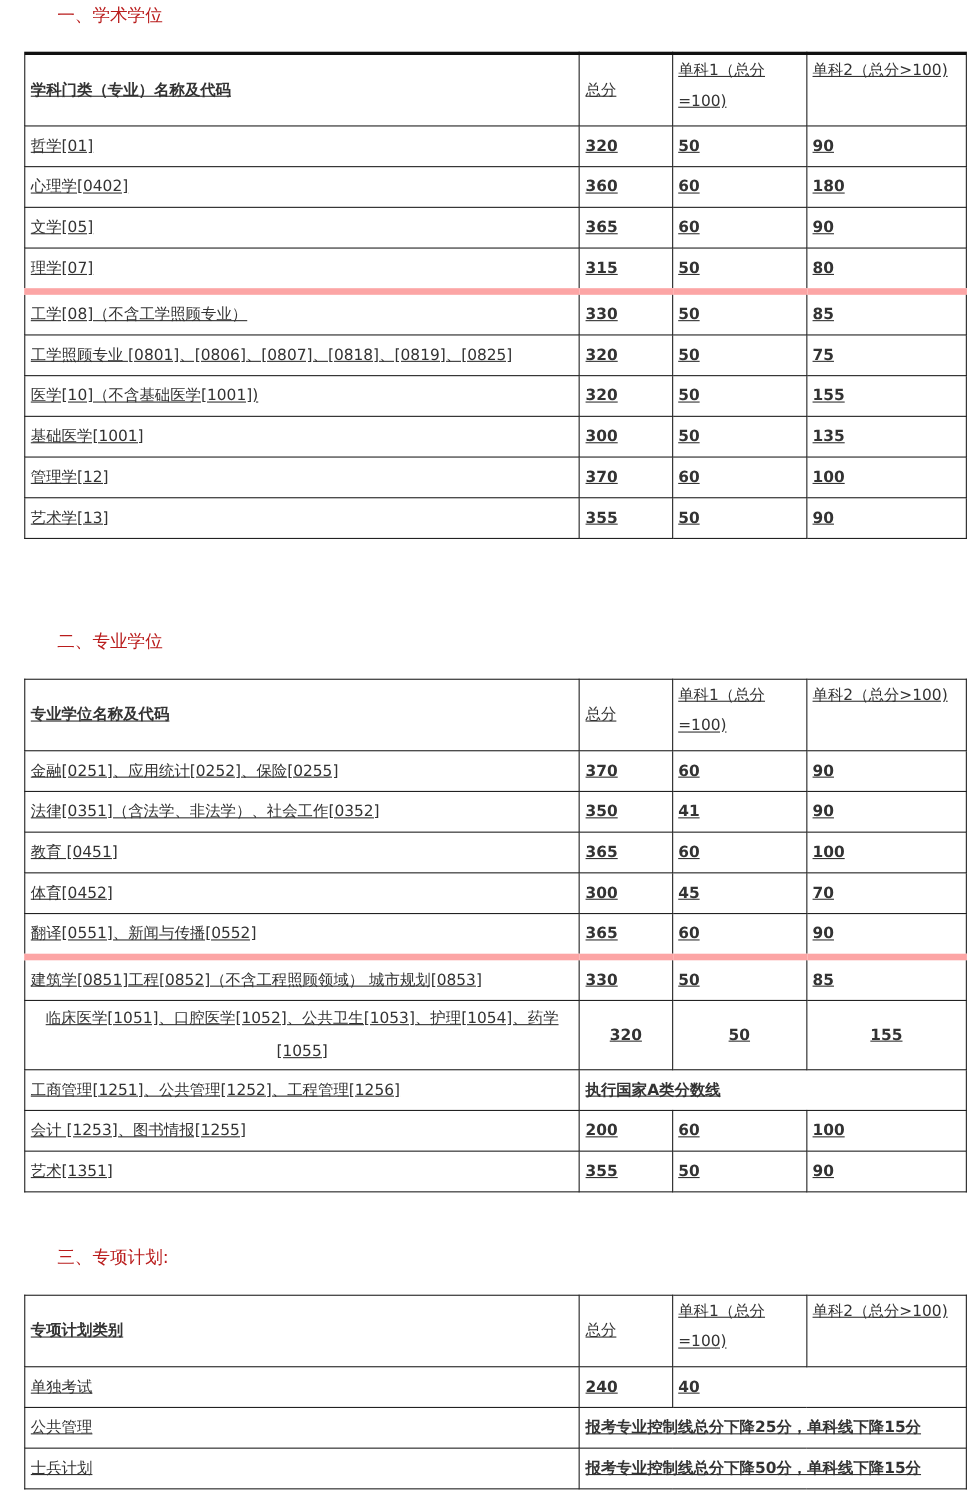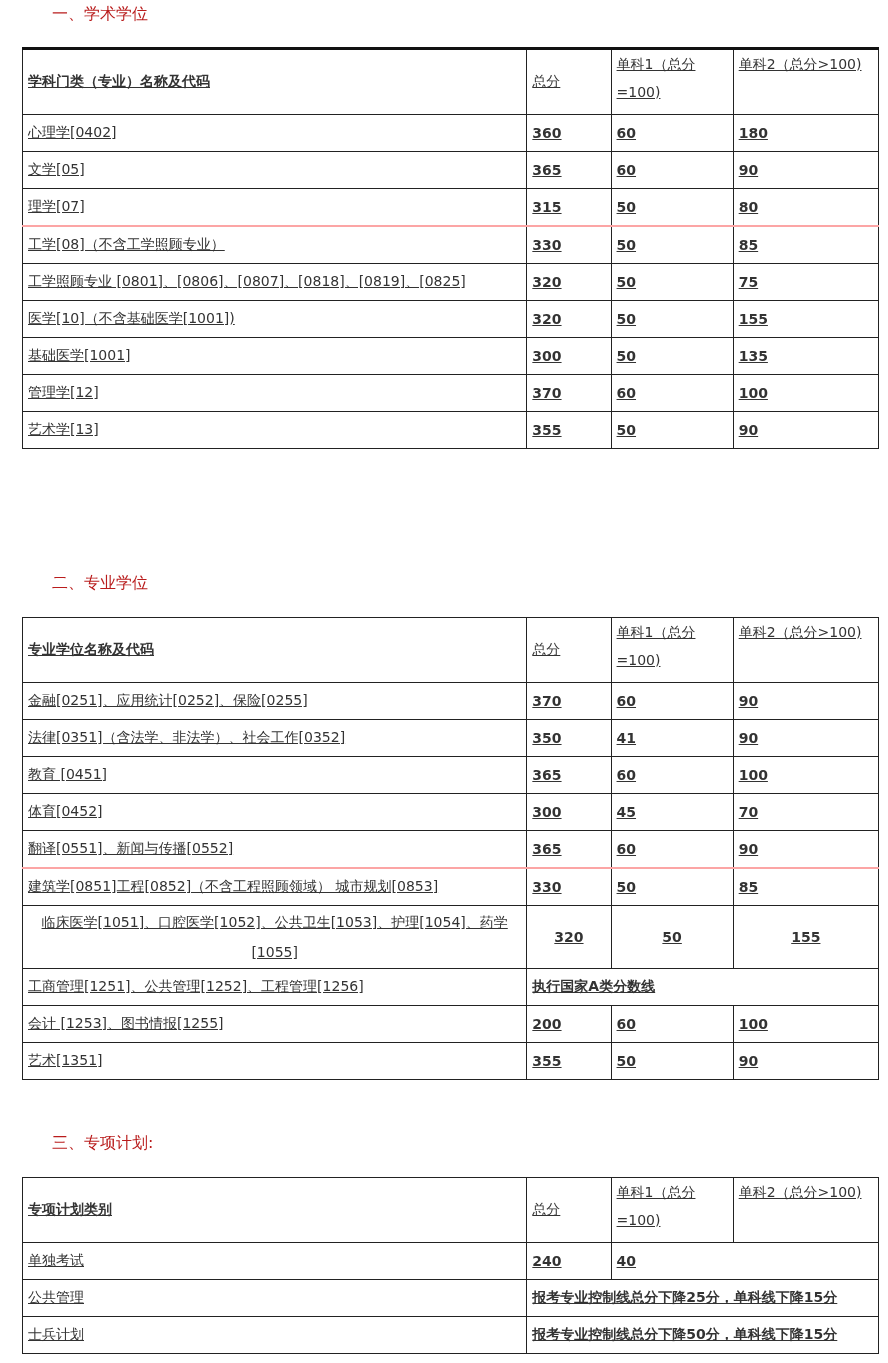--- a/index.html
+++ b/index.html
@@ -34,6 +34,12 @@
     <td class="top">单科2（总分&gt;100)</td>
   </tr>
   <tr class="r">
+        <td>哲学[01]</td>
+        <td class="bold">320</td>
+        <td class="bold">50</td>
+        <td class="bold">90</td>
+      </tr>
+  <tr class="r">
         <td>心理学[0402]</td>
         <td class="bold">360</td>
         <td class="bold">60</td>

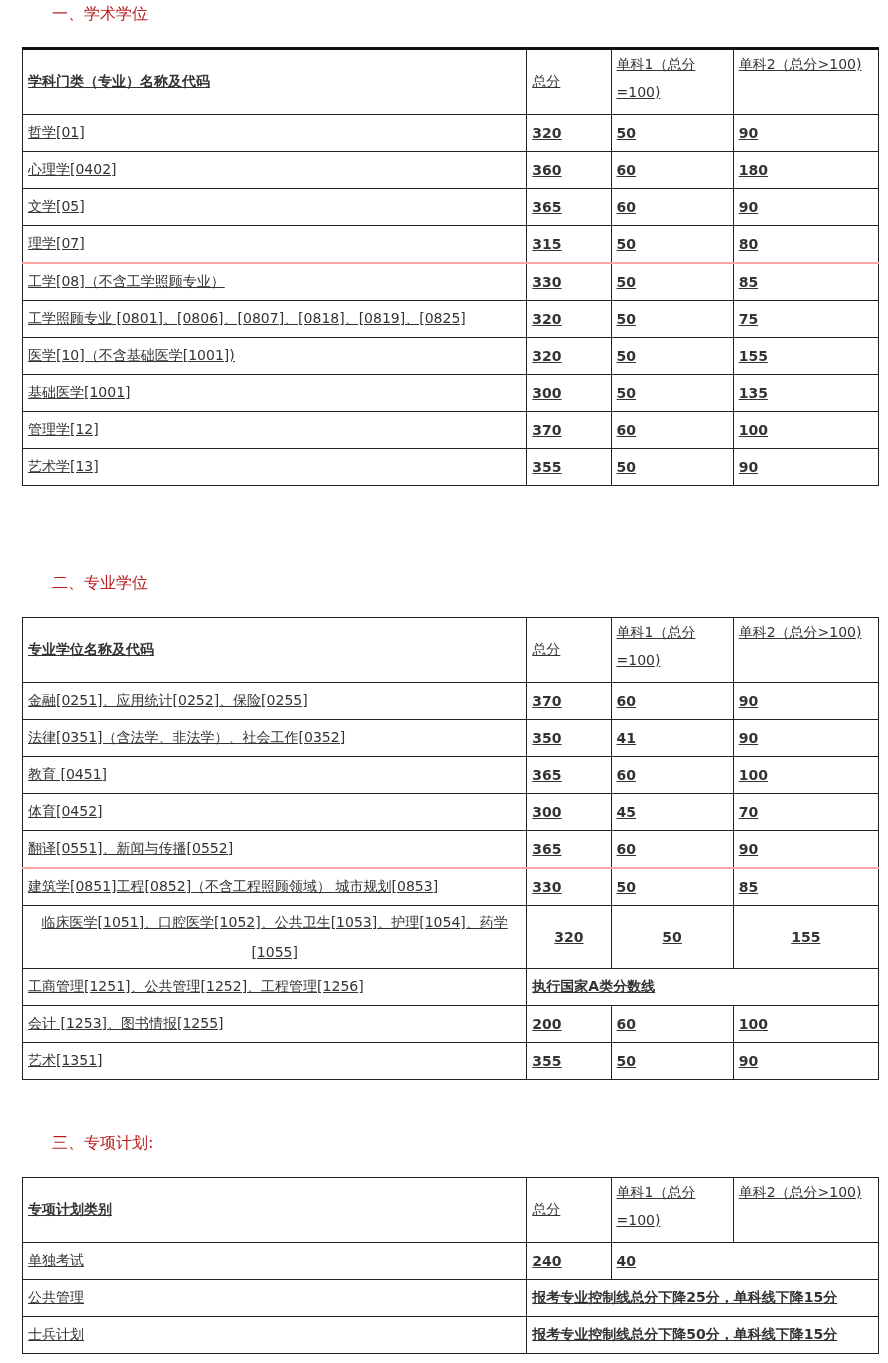--- a/index.html
+++ b/index.html
@@ -11,7 +11,7 @@
   .head td{height:64px;}
   .head td.top{vertical-align:top;padding-top:0;line-height:28px;}
   .bold{font-weight:bold;}
-  .thick-top td{border-top:2px solid #fca5a5;}
+  .thick-top td{border-top:6px solid #fca5a5;}
   tr.r td{height:36px;}
   tr.tall td{height:62px;line-height:30px;text-align:center;}
 </style>

